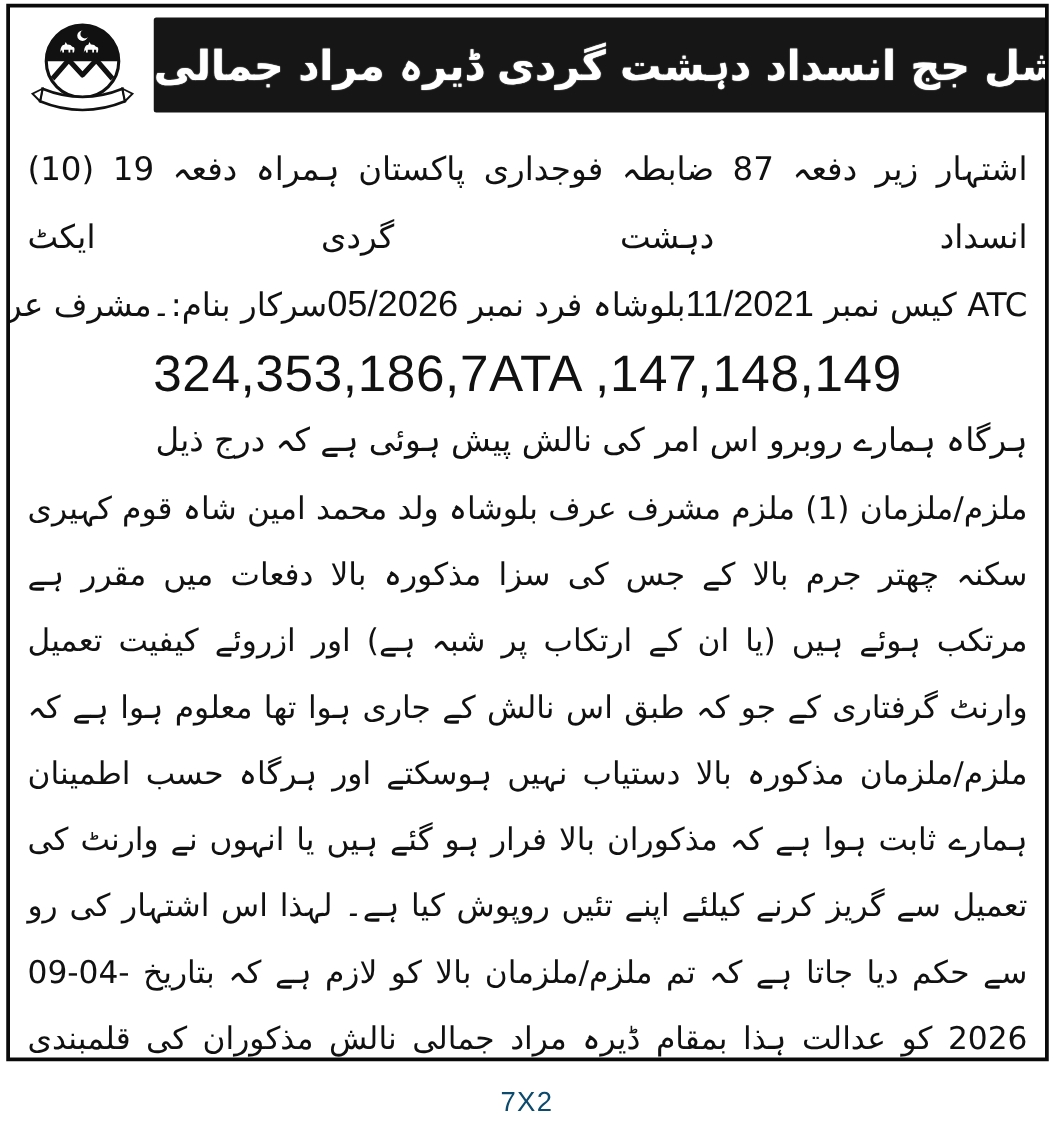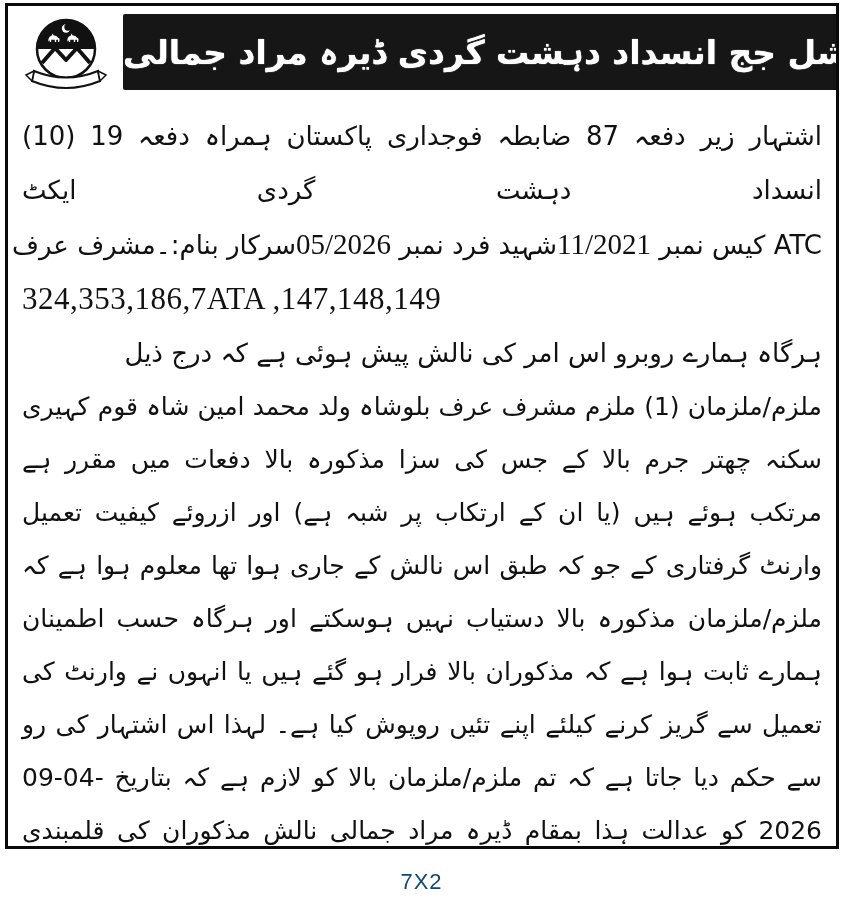--- a/index.html
+++ b/index.html
@@ -19,7 +19,7 @@
   .just{text-align:justify;text-align-last:justify;}
   .row{display:flex;justify-content:space-between;align-items:baseline;}
   .seg{white-space:nowrap;}
-  .num{font-family:Liberation Serif, serif;font-size:29px;direction:ltr;unicode-bidi:isolate;
+  .num{font-family:Liberation Sans, sans-serif;font-size:29px;direction:ltr;unicode-bidi:isolate;
        letter-spacing:.5px;}
   .crime-nums{flex:1;font-size:31px;}
   .para{direction:rtl;text-align:justify;font-size:25px;line-height:53px;color:#111;padding:0 14px;flex:none;}

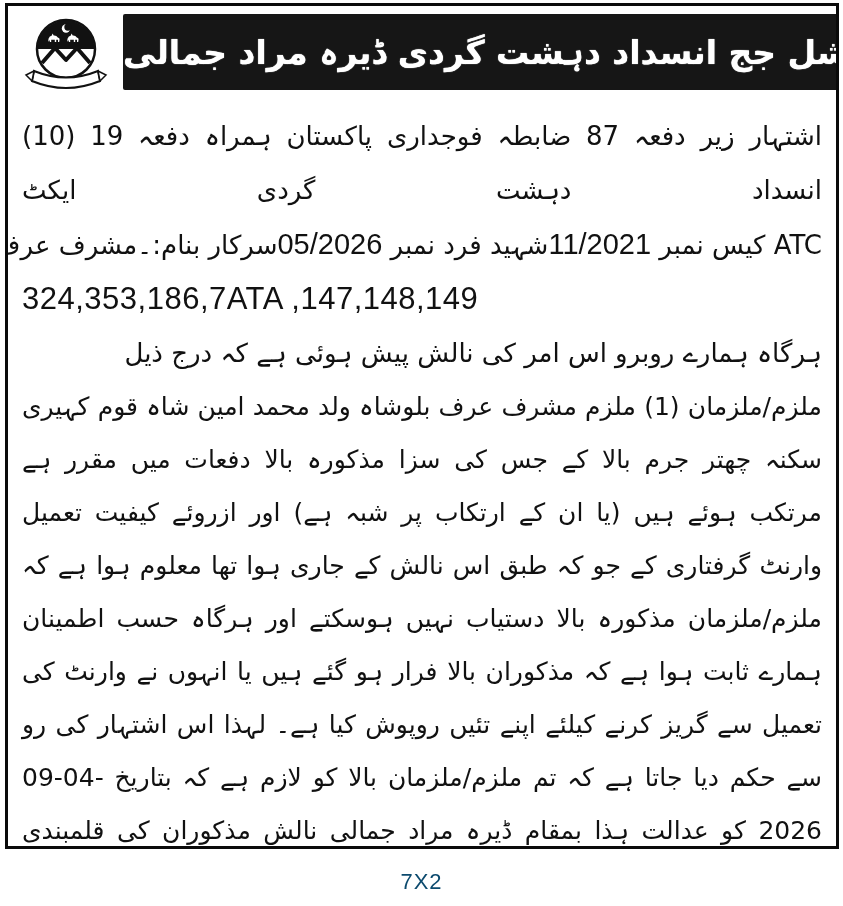--- a/index.html
+++ b/index.html
@@ -64,7 +64,7 @@
         <span class="num">11/2021</span>
       </span>
       <span class="seg">
-        <span>شہید فرد نمبر</span>
+        <span>بلوشاہ فرد نمبر</span>
         <span class="num">05/2026</span>
       </span>
       <span class="seg">سرکار بنام:۔مشرف عرف بلوشاہ</span>

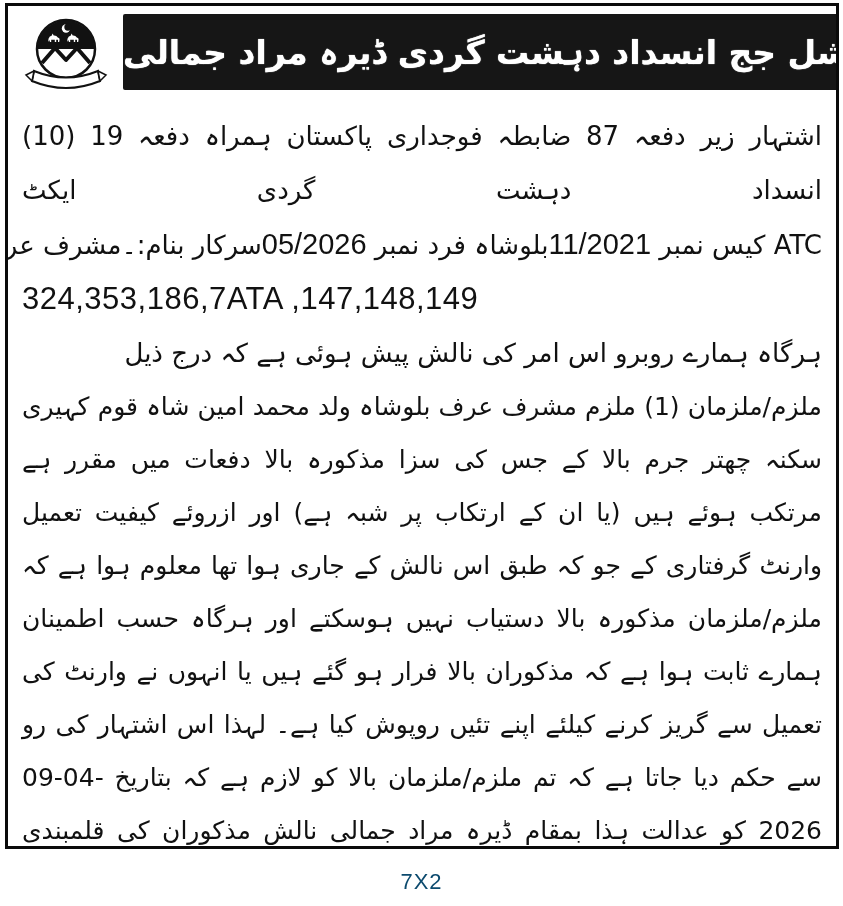--- a/index.html
+++ b/index.html
@@ -21,7 +21,7 @@
   .seg{white-space:nowrap;}
   .num{font-family:Liberation Sans, sans-serif;font-size:29px;direction:ltr;unicode-bidi:isolate;
        letter-spacing:.5px;}
-  .crime-nums{flex:1;font-size:31px;}
+  .crime-nums{flex:1;text-align:center;font-size:41px;}
   .para{direction:rtl;text-align:justify;font-size:25px;line-height:53px;color:#111;padding:0 14px;flex:none;}
   .size-note{text-align:center;margin-top:20px;font-family:Liberation Sans, sans-serif;
              font-size:22px;color:#0c4a6e;letter-spacing:1px;}

